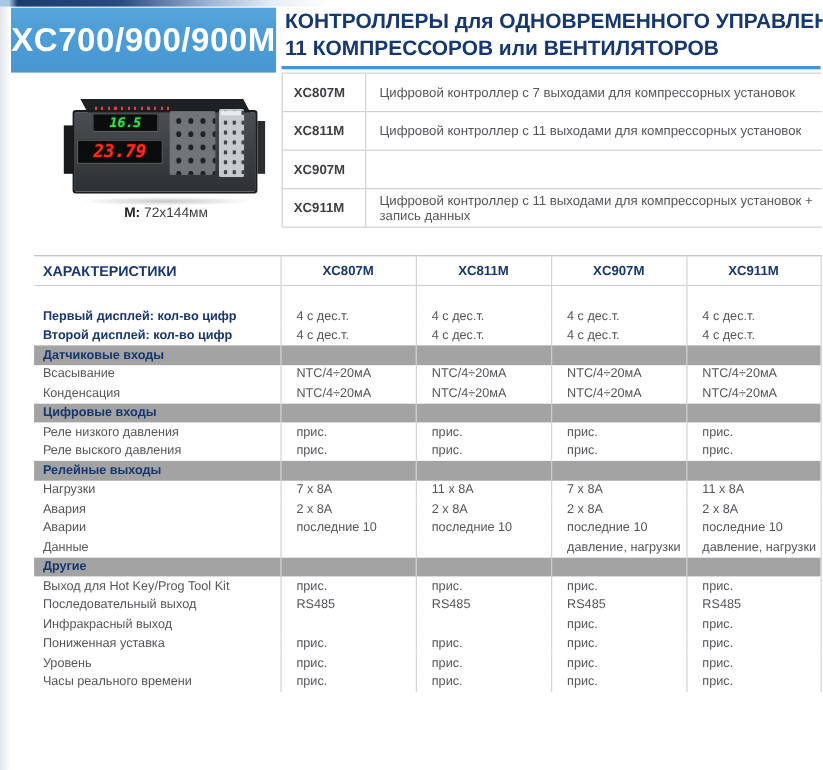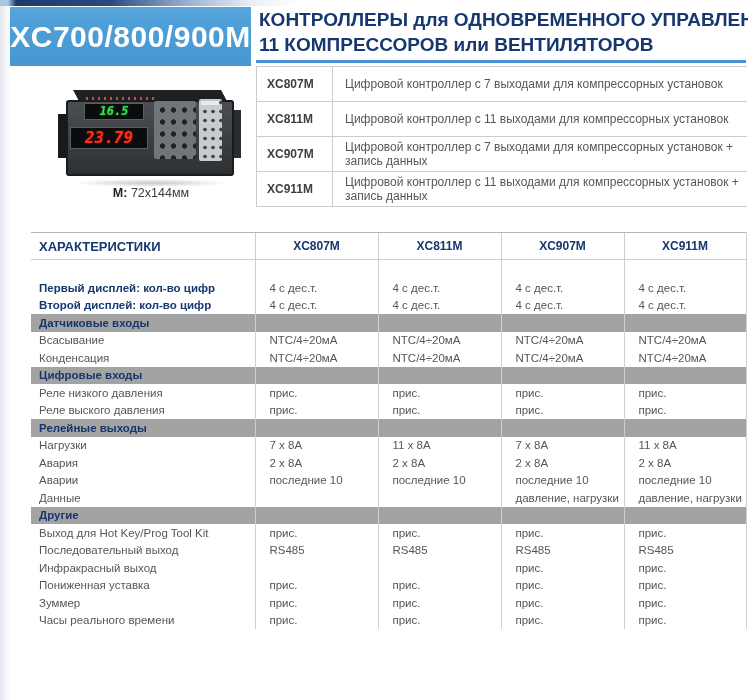--- a/index.html
+++ b/index.html
@@ -138,7 +138,7 @@
   <div class="top-strip"></div>
 
   <div class="family-band">
-    <span>XC700/800/900M</span>
+    <span>XC700/900/900M</span>
   </div>
 
   <h1 class="main-title">

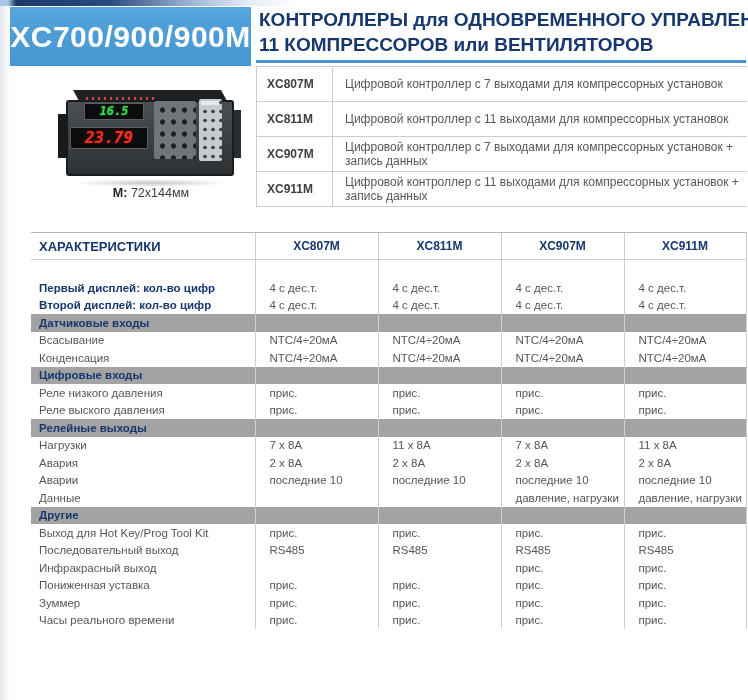--- a/index.html
+++ b/index.html
@@ -180,7 +180,6 @@
       </div>
       <div class="model-row">
         <div class="model-name">XC907M</div>
-        <div class="model-desc">Цифровой контроллер с 7 выходами для компрессорных установок + запись данных</div>
       </div>
       <div class="model-row">
         <div class="model-name">XC911M</div>

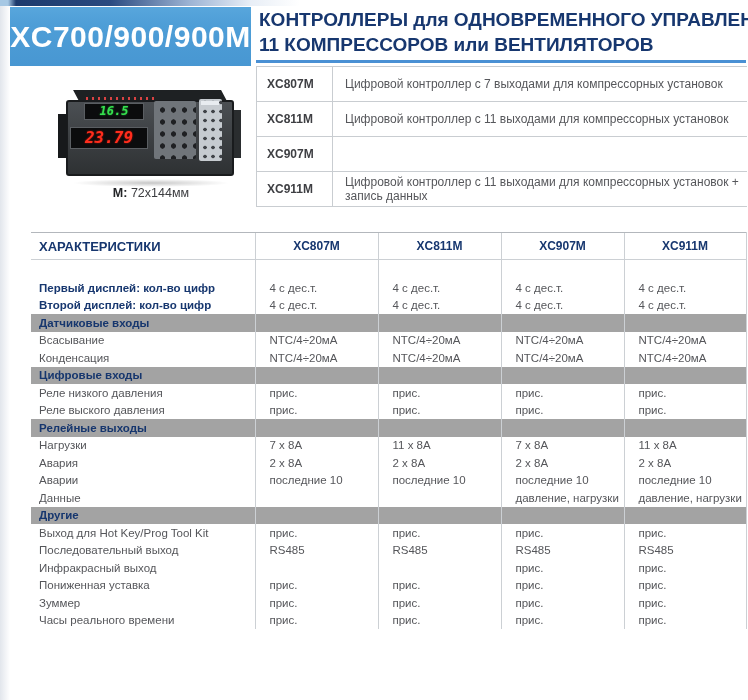--- a/index.html
+++ b/index.html
@@ -339,7 +339,7 @@
           <td class="c">прис.</td>
         </tr>
         <tr>
-          <td class="lbl">Зуммер</td>
+          <td class="lbl">Уровень</td>
           <td class="c">прис.</td>
           <td class="c">прис.</td>
           <td class="c">прис.</td>

